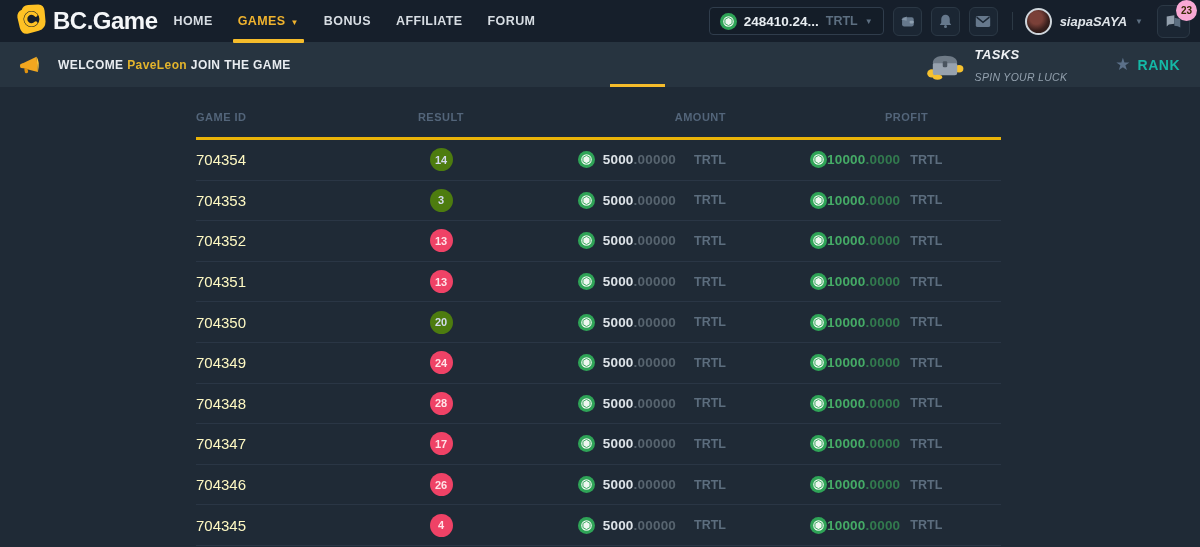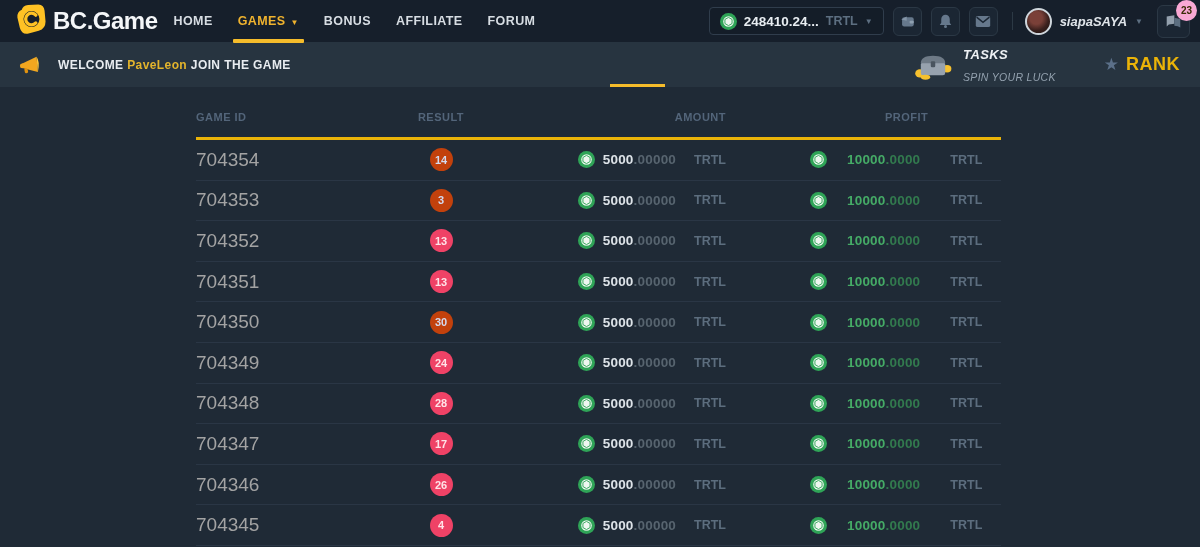--- a/index.html
+++ b/index.html
@@ -55,7 +55,7 @@
   .tasks-sub { color:#93a1ae; font-size:10.5px; font-style:italic; letter-spacing:0.3px; margin-top:9px; }
   .rank { display:flex; align-items:center; gap:7px; cursor:pointer; padding-right:8px; }
   .star-glyph { color:#5b7089; font-size:17px; line-height:1; }
-  .rank-label { color:#eab308; font-size:18px; font-weight:700; letter-spacing:0.5px; }
+  .rank-label { color:#14b8a6; font-size:14px; font-weight:700; letter-spacing:0.5px; }
   .tab-indicator { position:absolute; left:610px; bottom:0; width:55px; height:3px; background:#f5bc2b; }
 
   

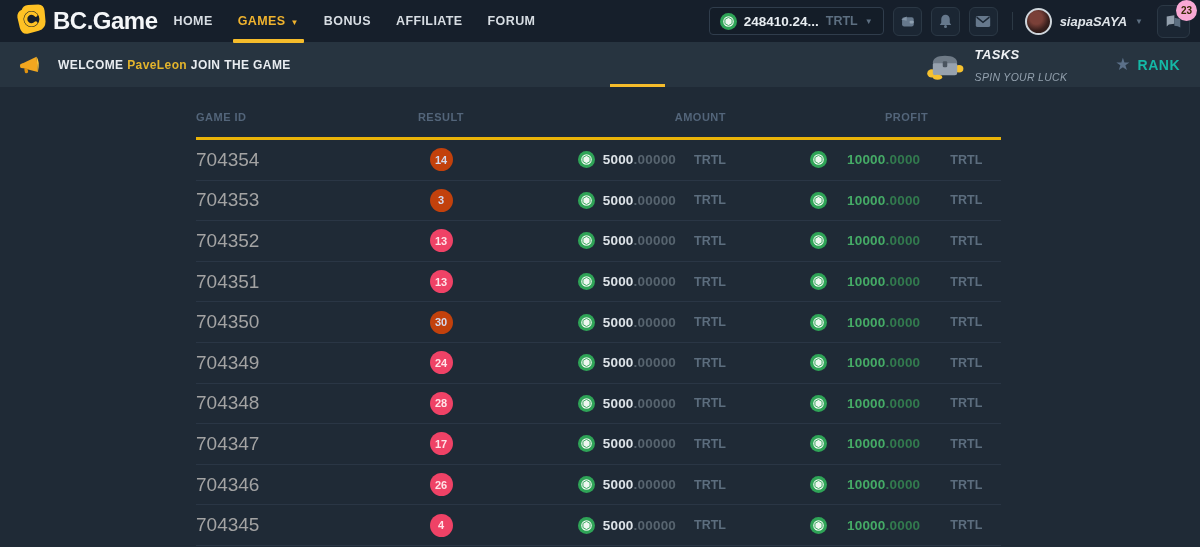--- a/index.html
+++ b/index.html
@@ -70,7 +70,7 @@
 
   .trow { display:flex; align-items:center; height:40.6px; border-bottom:1px solid #2a3645;
           width:805px; cursor:pointer; }
-  .c-id { width:190px; color:#a3a3a3; font-size:19px; }
+  .c-id { width:190px; color:#fef9c3; font-size:15px; }
   .c-result { width:110px; display:flex; justify-content:center; }
   .badge { width:23px; height:23px; border-radius:50%; display:flex; align-items:center;
            justify-content:center; font-size:11px; font-weight:700; }

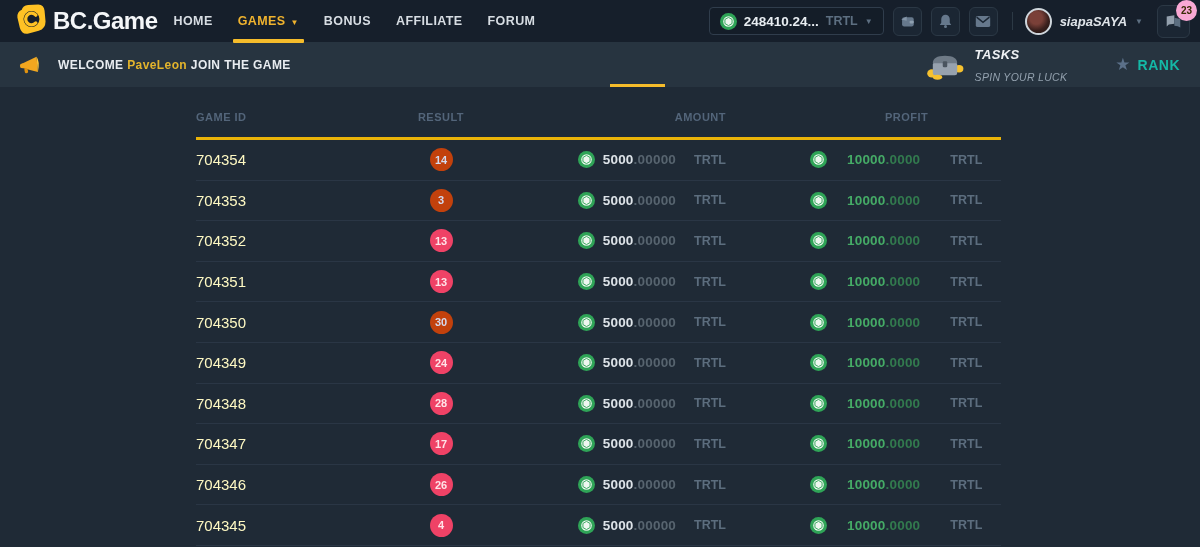--- a/index.html
+++ b/index.html
@@ -74,7 +74,7 @@
   .c-result { width:110px; display:flex; justify-content:center; }
   .badge { width:23px; height:23px; border-radius:50%; display:flex; align-items:center;
            justify-content:center; font-size:11px; font-weight:700; }
-  .badge.navy { background:#c2410c; color:#d4daef;text-align:right; }
+  .badge.navy { background:#4d7c0f; color:#d4daef;text-align:right; }
   .badge.red  { background:#ef4266; color:#ffe3e8; }
   .c-amount { width:230px; display:flex; align-items:center; justify-content:flex-end; gap:8px; }
   .c-profit { display:flex; align-items:center; gap:20px; padding-left:84px; }

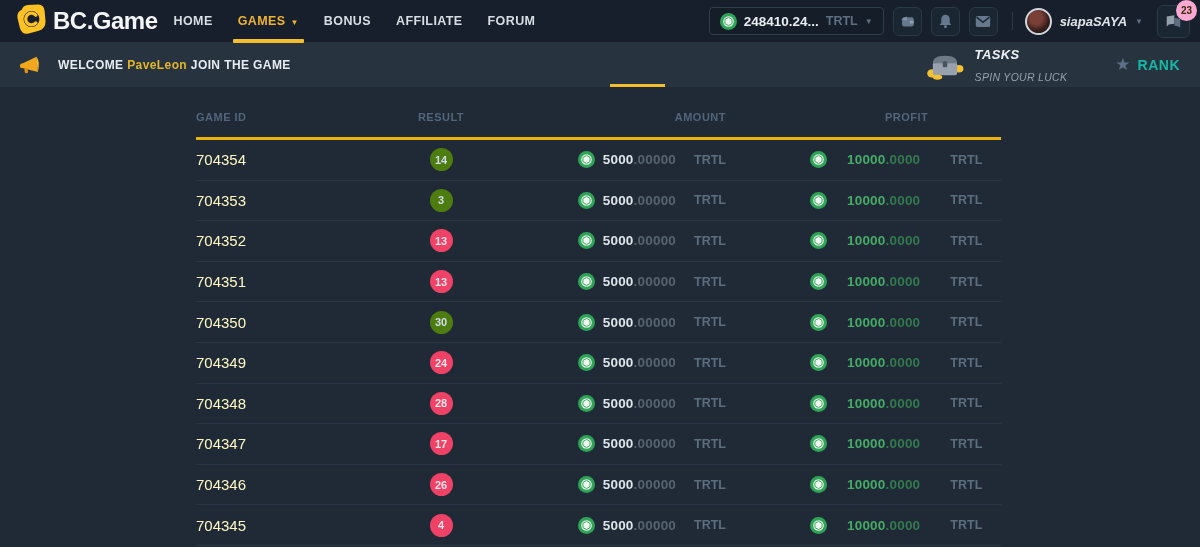--- a/index.html
+++ b/index.html
@@ -77,7 +77,7 @@
   .badge.navy { background:#4d7c0f; color:#d4daef;text-align:right; }
   .badge.red  { background:#ef4266; color:#ffe3e8; }
   .c-amount { width:230px; display:flex; align-items:center; justify-content:flex-end; gap:8px; }
-  .c-profit { display:flex; align-items:center; gap:20px; padding-left:84px; }
+  .c-profit { display:flex; align-items:center; gap:0; padding-left:84px; }
   .num { font-size:13.5px; font-weight:700; letter-spacing:0.2px; }
   .num .int-w { color:#dde3e8; }
   .num .dec-g { color:#57646f; }

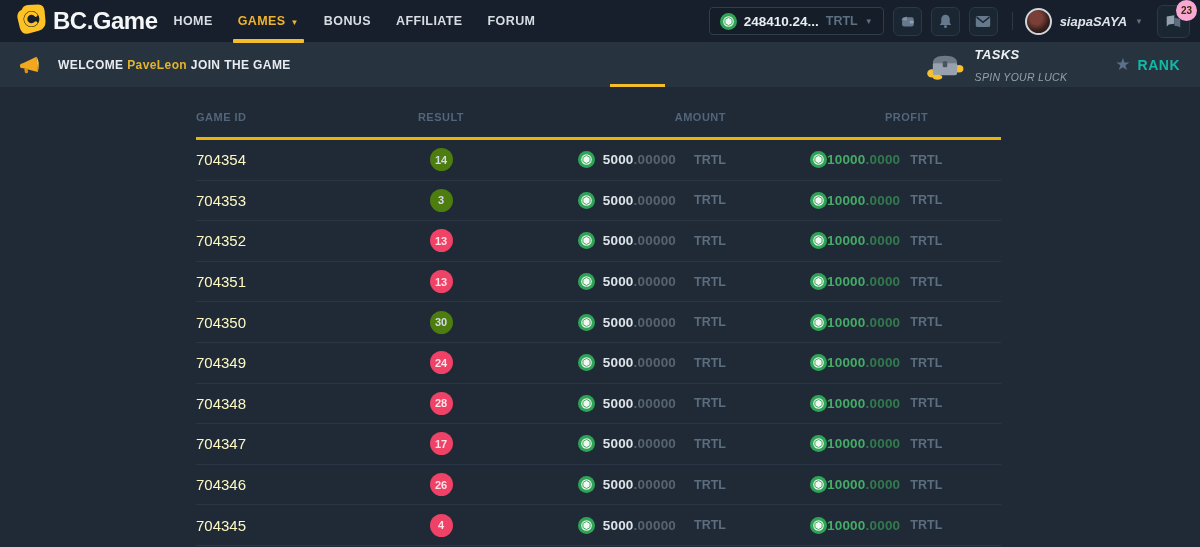--- a/index.html
+++ b/index.html
@@ -358,7 +358,7 @@
   <div class="trow">
     <div class="c-id">704350</div>
     <div class="c-result">
-      <span class="badge navy">30</span>
+      <span class="badge navy">20</span>
     </div>
     <div class="c-amount">
       <span class="coin">

